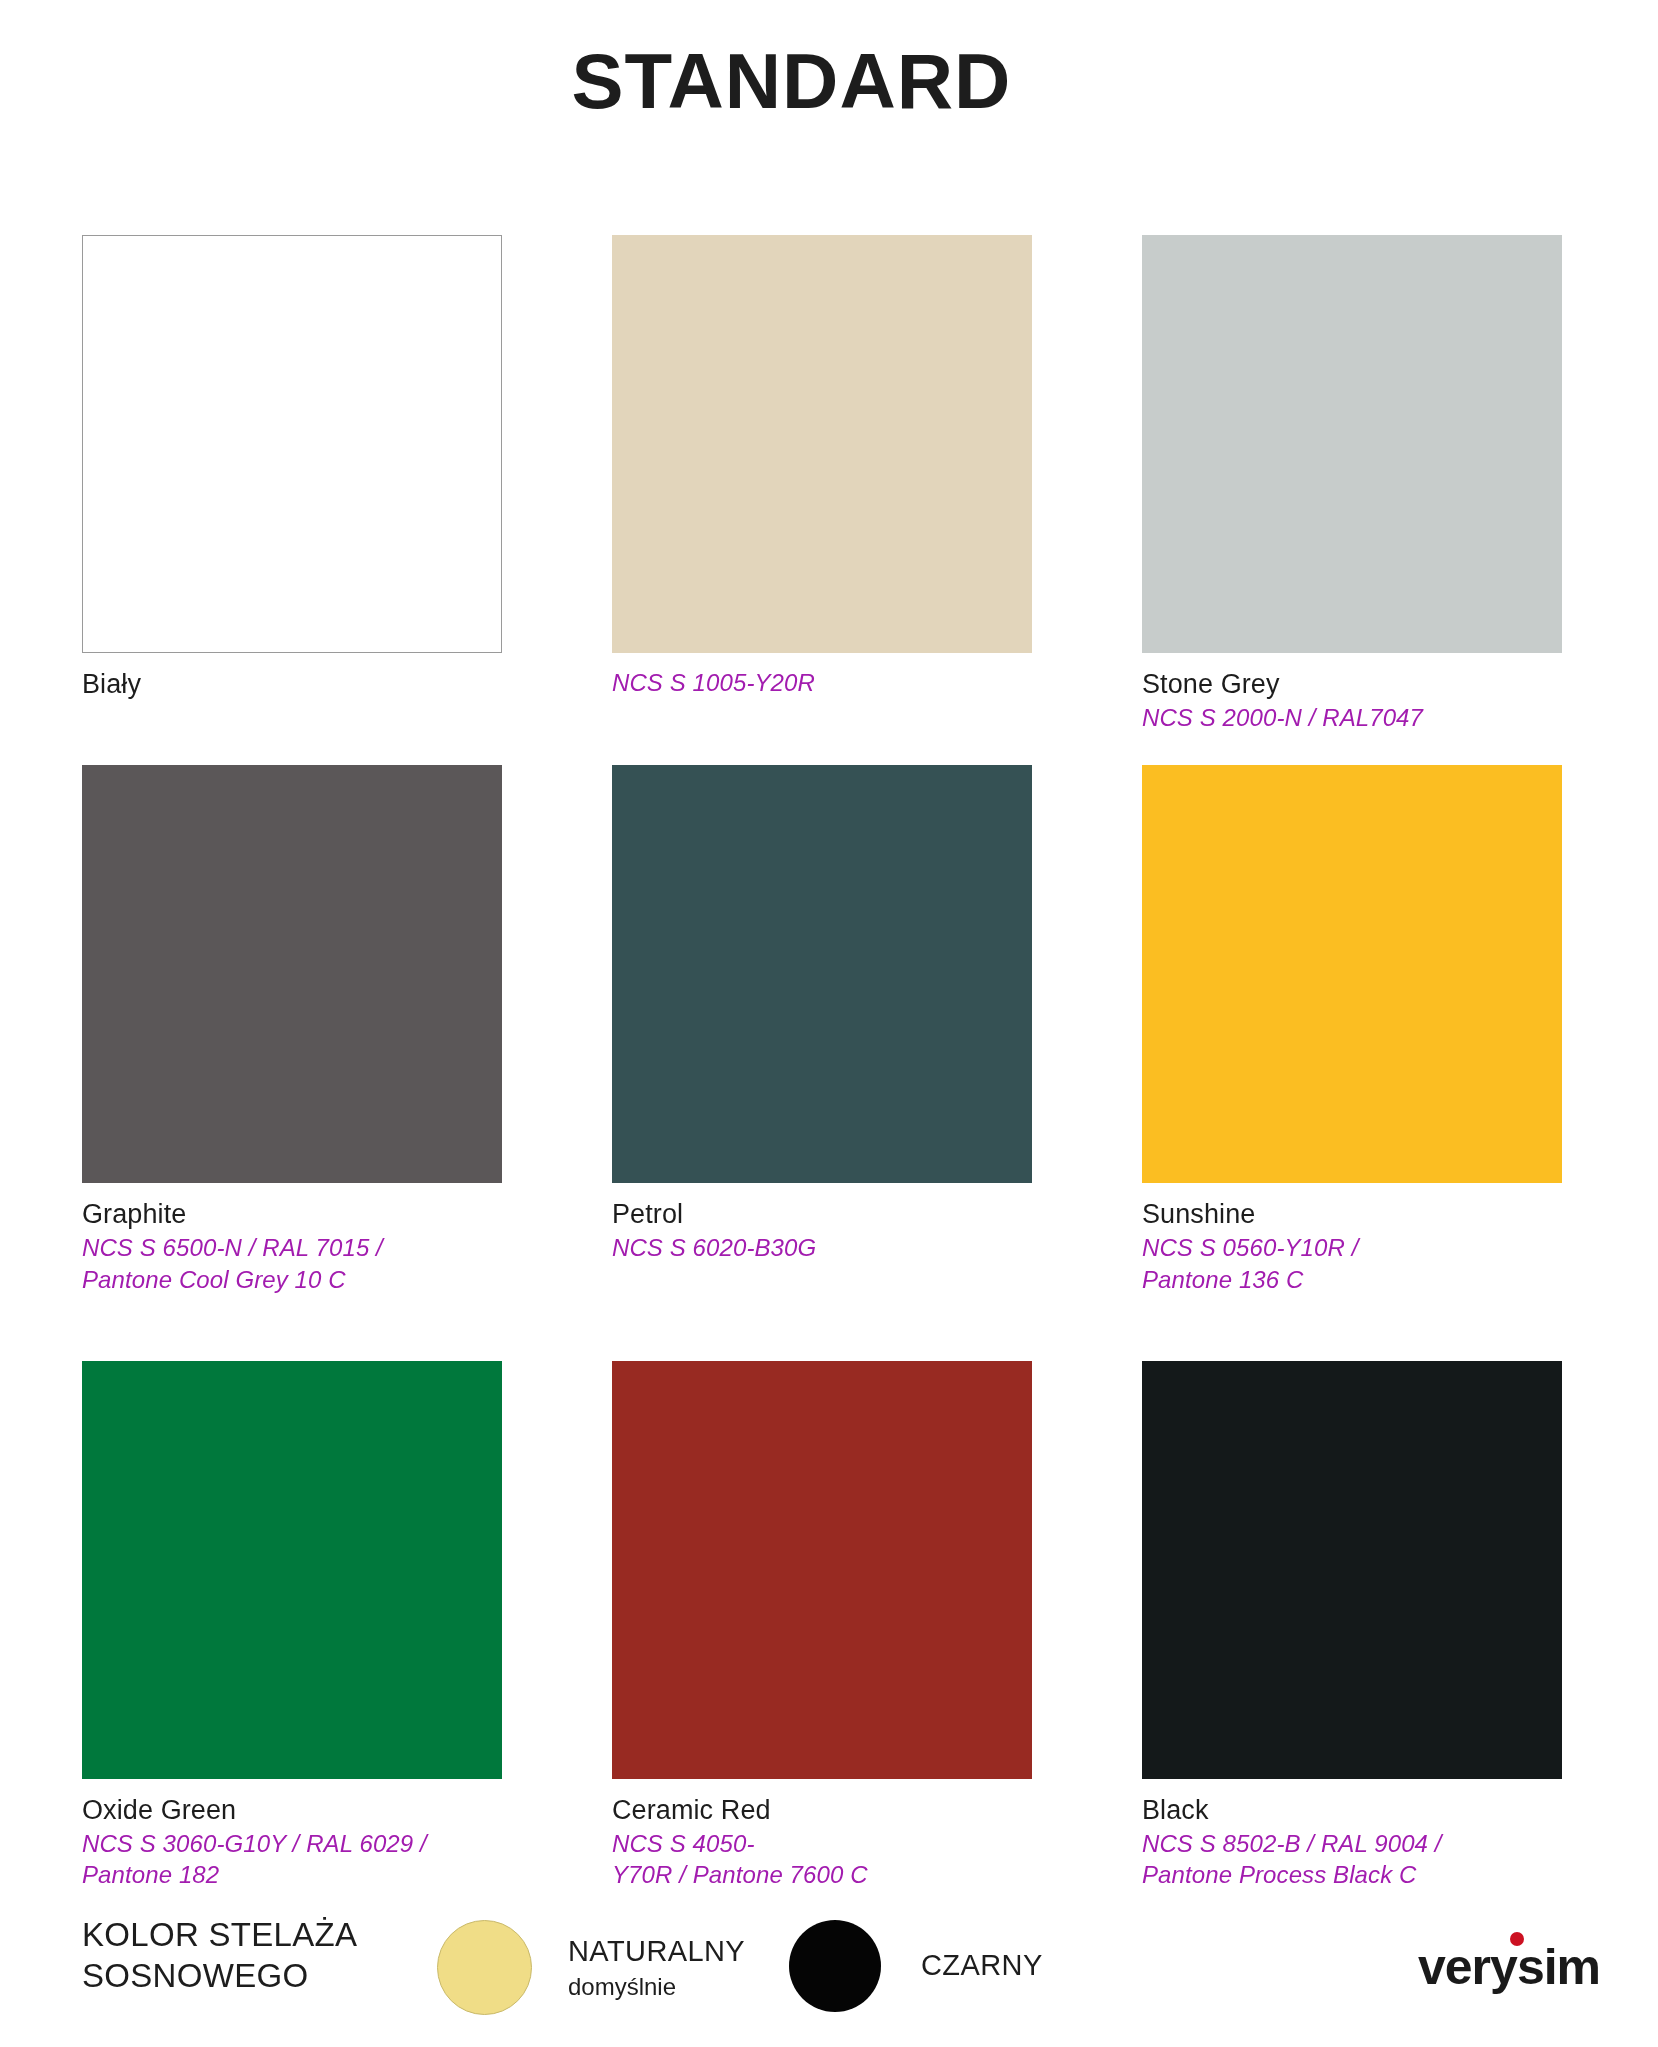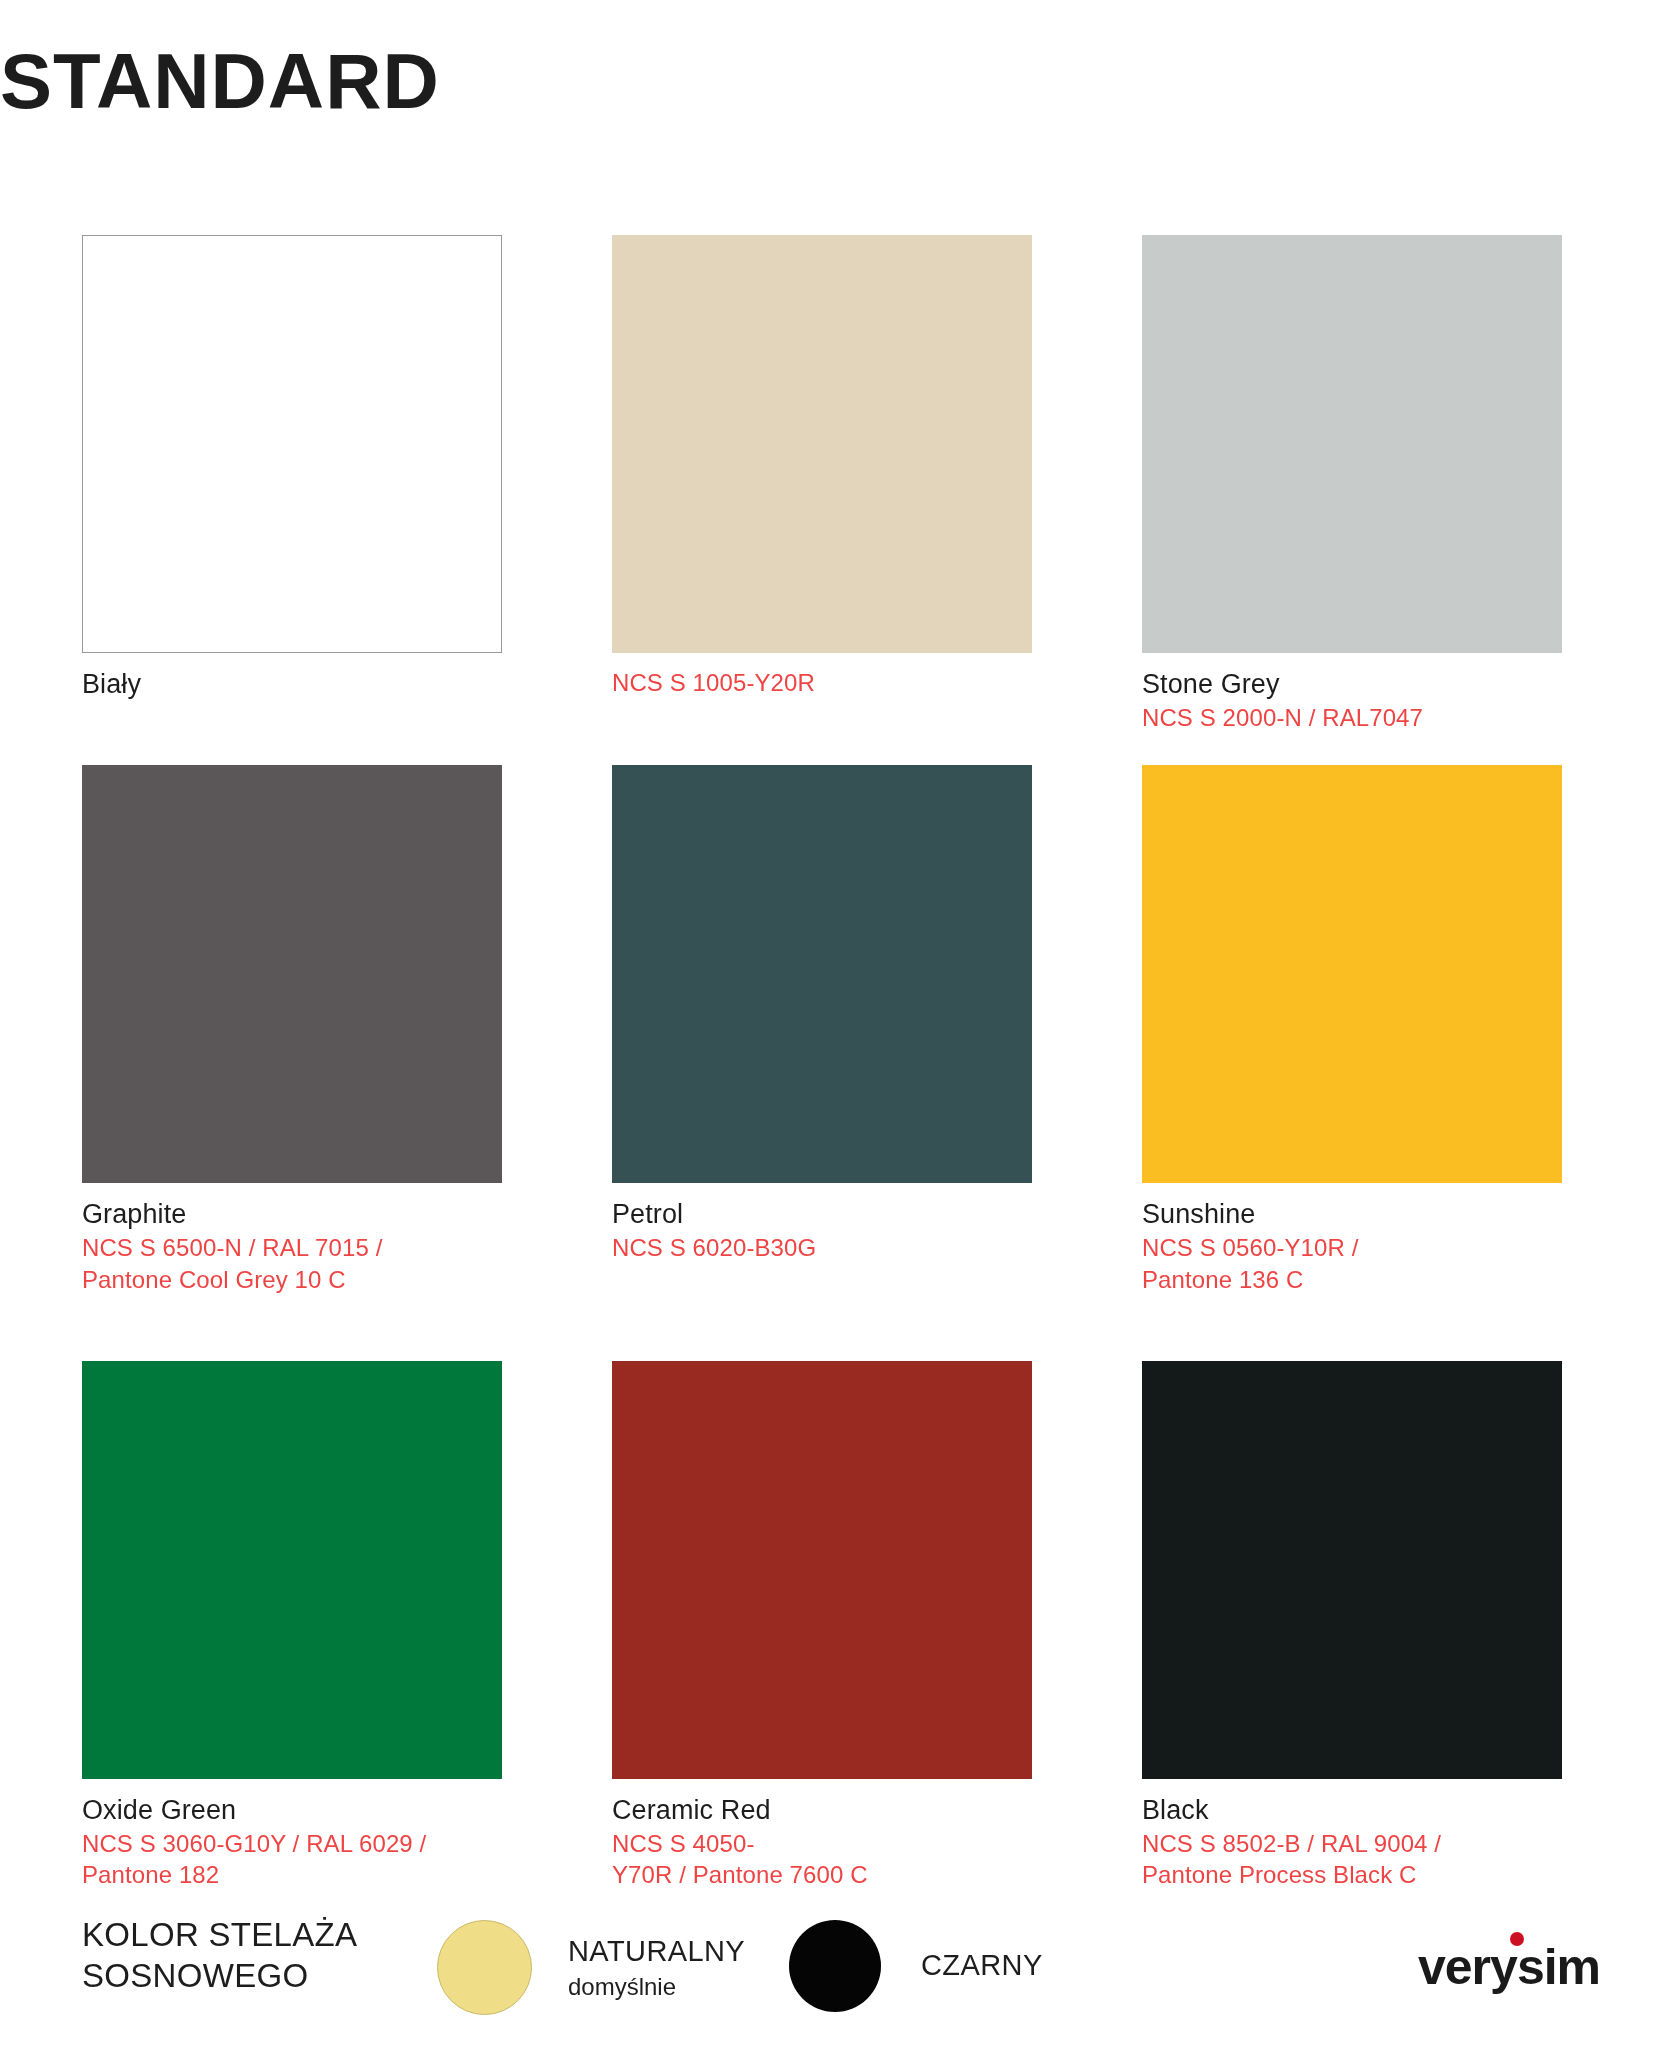--- a/index.html
+++ b/index.html
@@ -27,7 +27,7 @@
     left: 0;
     top: 42px;
     width: 1583px;
-    text-align: left;
+    text-align: center;
     font-size: 78px;
     font-weight: bold;
     letter-spacing: 1px;

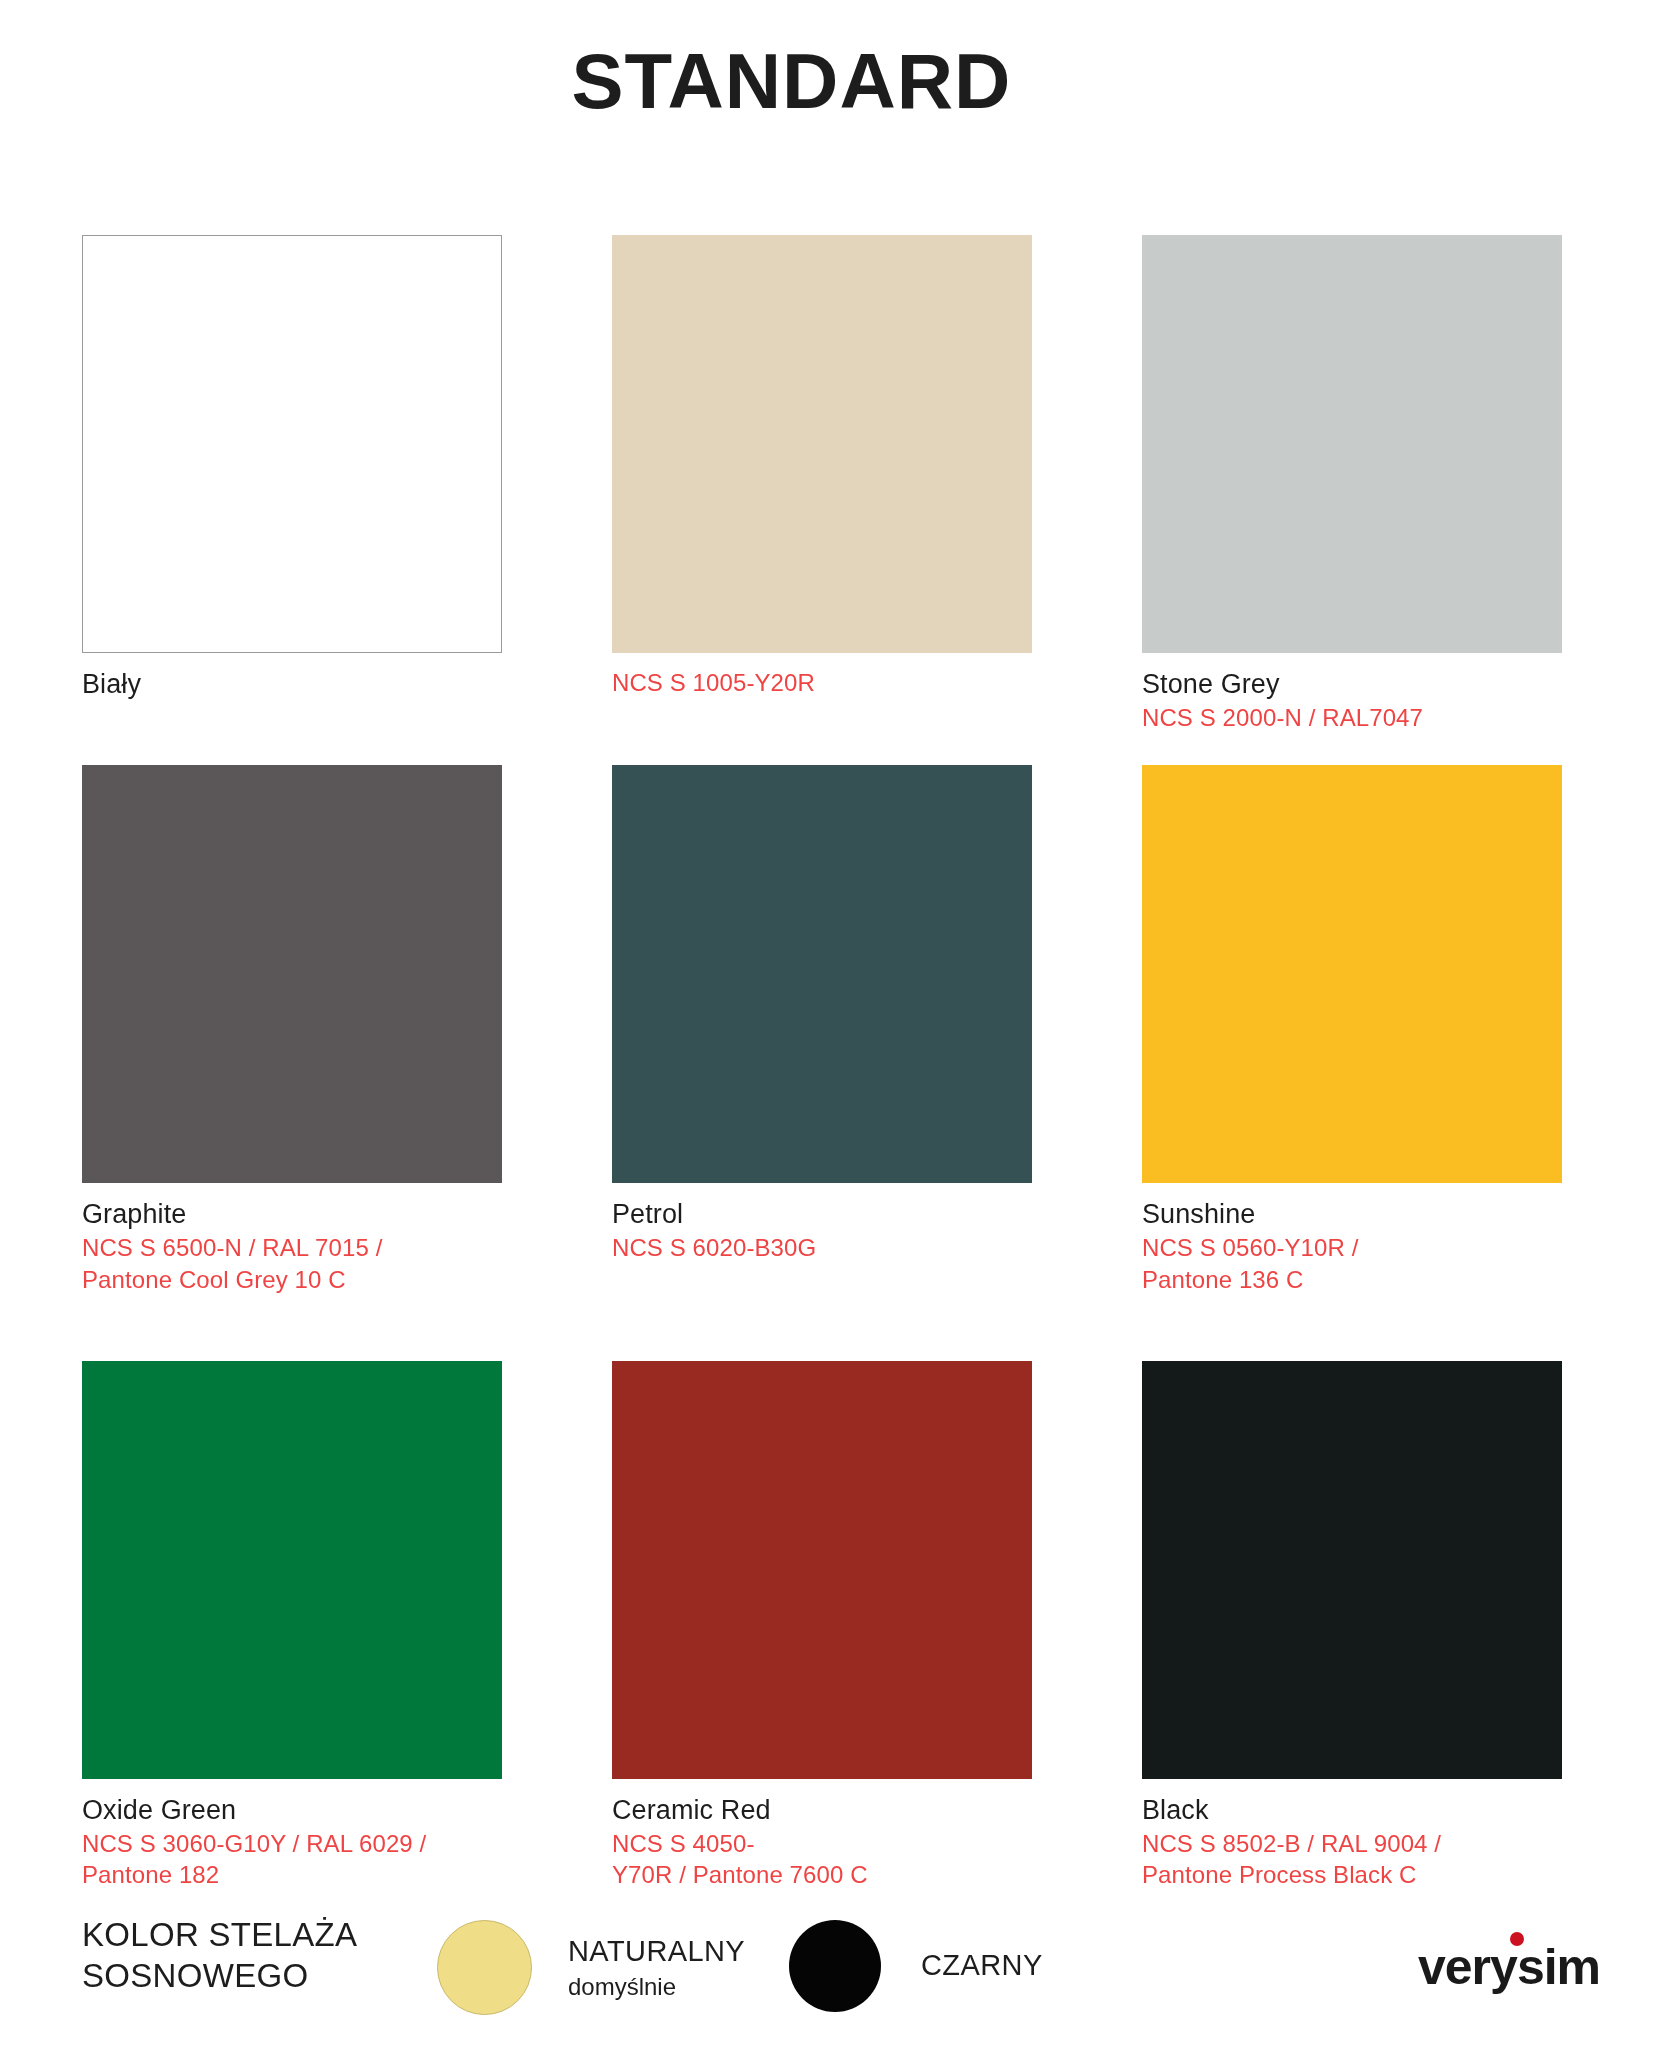--- a/index.html
+++ b/index.html
@@ -72,8 +72,9 @@
   }
   .sw-code {
     font-size: 24px;
-    color: #ef4444;
+    color: #a21caf;
     letter-spacing: 0.1px;
+    font-style: italic;
   }
 
   

